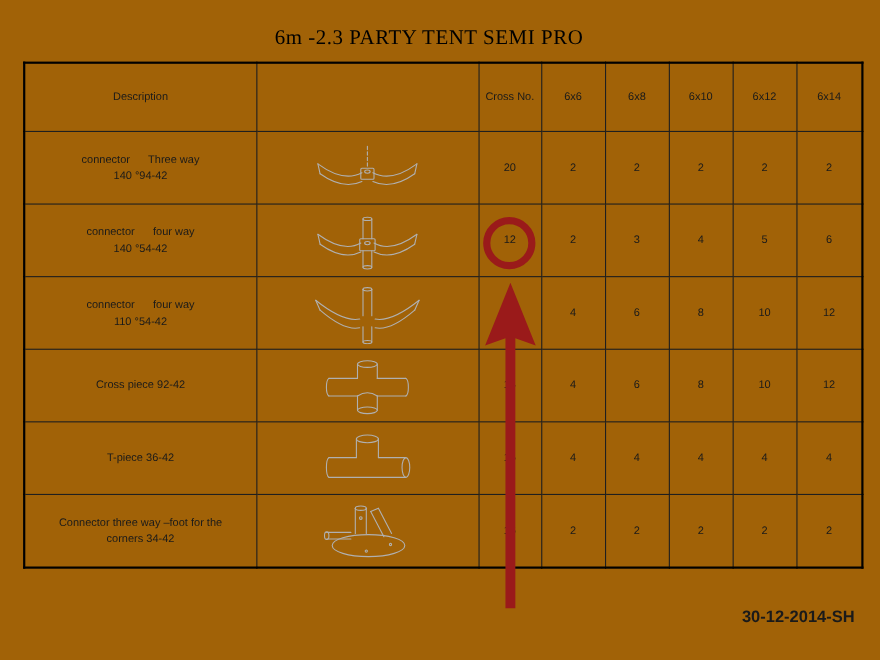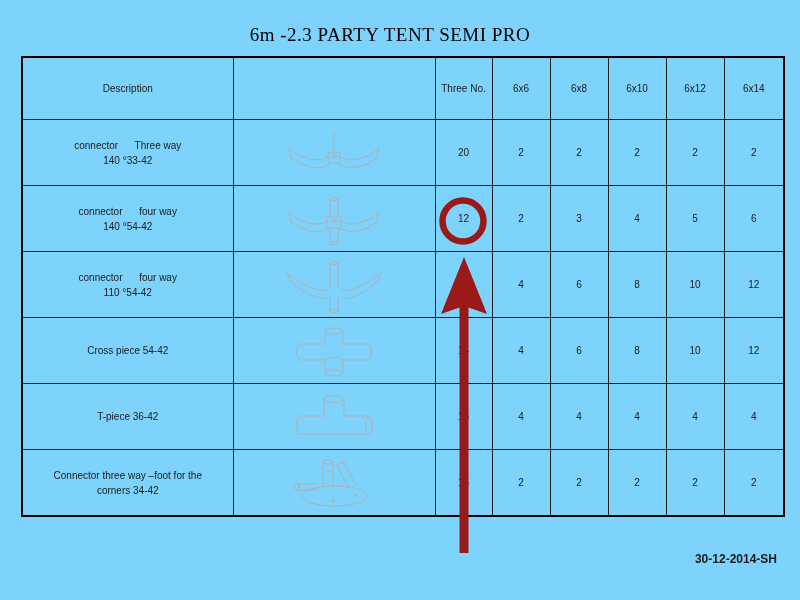--- a/index.html
+++ b/index.html
@@ -4,7 +4,7 @@
 <style>
   html,body { margin:0; padding:0; background:#ffffff; }
   .page {
-    position:relative; width:800px; height:600px; background:#7dd3fc;
+    position:relative; width:800px; height:600px; background:#a16207;
     font-family:"Liberation Sans", sans-serif; color:#1a1a1a; overflow:hidden;
   }
   .title {

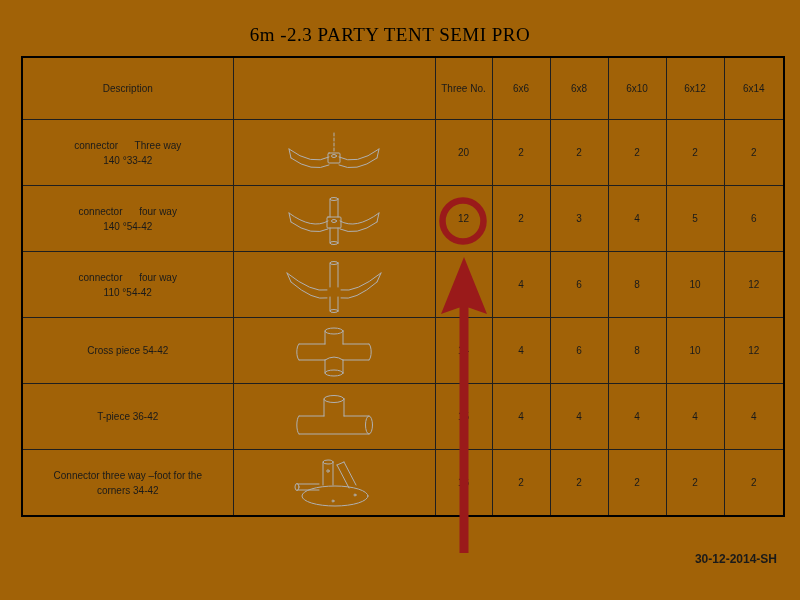--- a/index.html
+++ b/index.html
@@ -59,7 +59,7 @@
       <tr>
         <th>Description</th>
         <th></th>
-        <th>Three No.</th>
+        <th>Cross No.</th>
         <th>6x6</th>
         <th>6x8</th>
         <th>6x10</th>

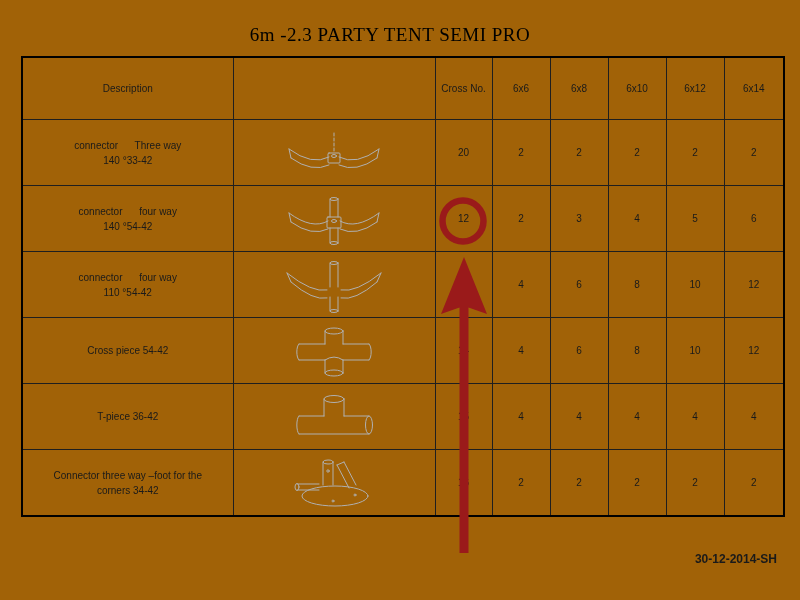--- a/index.html
+++ b/index.html
@@ -71,7 +71,7 @@
 
       <tr>
         <td class="desc">connector      Three way
-140 °33-42</td>
+140 °94-42</td>
         <td>
           <svg class="ill" width="110" height="56" viewBox="0 0 110 56">
             <path d="M10,24 Q33,41 50,32"></path>

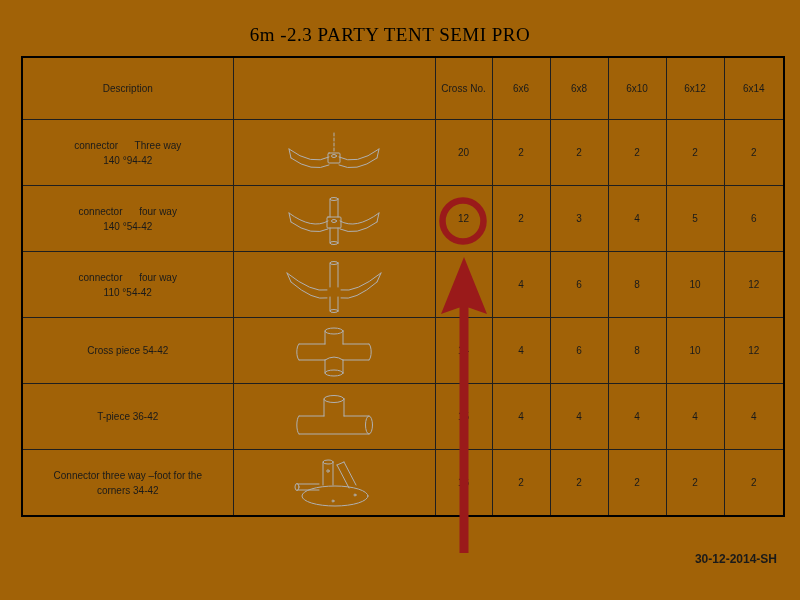--- a/index.html
+++ b/index.html
@@ -150,7 +150,7 @@
       </tr>
 
       <tr>
-        <td class="desc">Cross piece 54-42</td>
+        <td class="desc">Cross piece 92-42</td>
         <td>
           <svg class="ill" width="110" height="56" viewBox="0 0 110 56">
             <ellipse cx="55" cy="8" rx="9" ry="3"></ellipse>

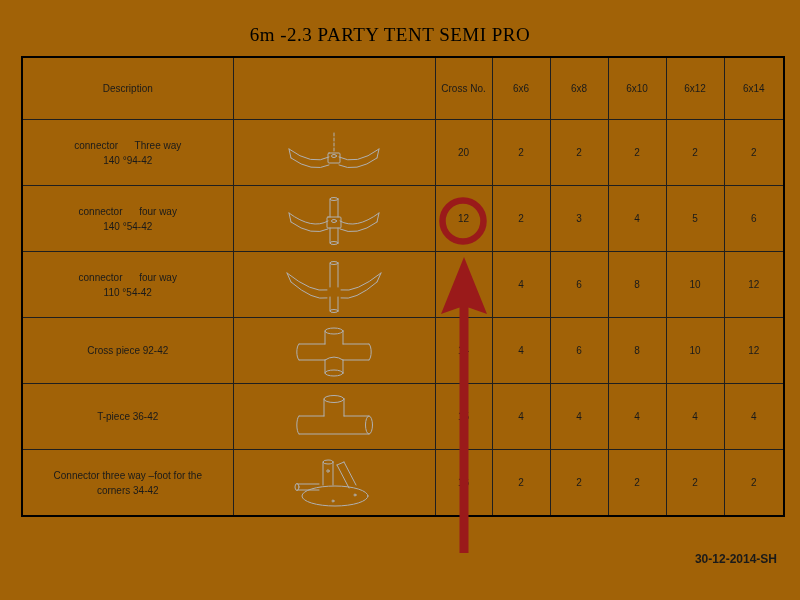--- a/index.html
+++ b/index.html
@@ -34,7 +34,7 @@
   }
   .footer {
     position:absolute; top:552px; right:23px;
-    font-size:12px; font-weight:700; color:#1a1a1a;
+    font-size:15px; font-weight:700; color:#1a1a1a;
   }
 </style>
 </head>

